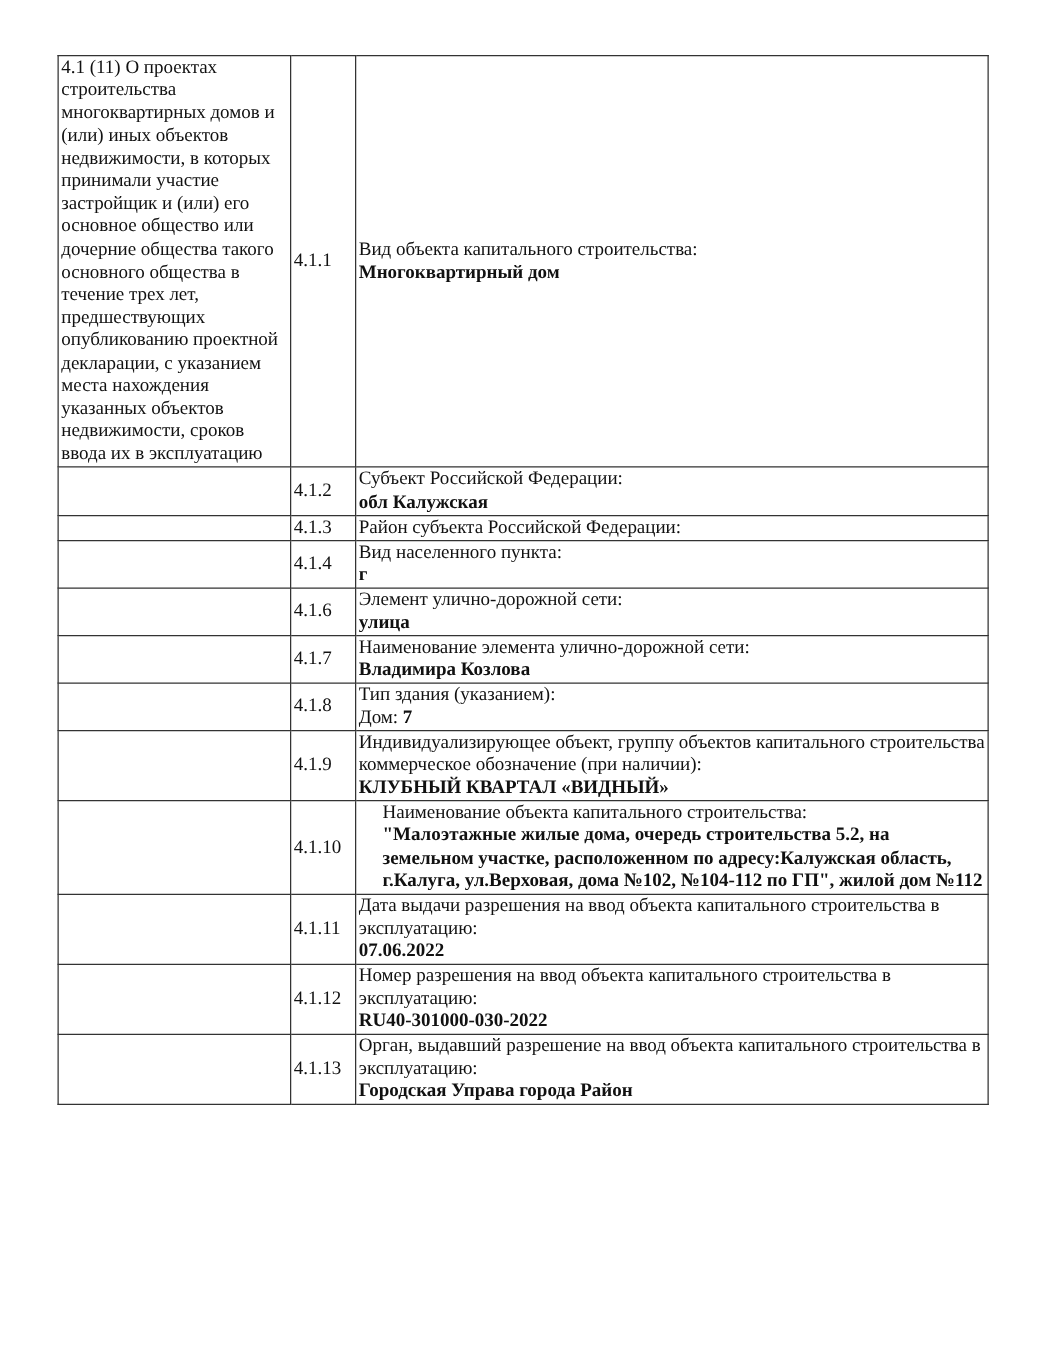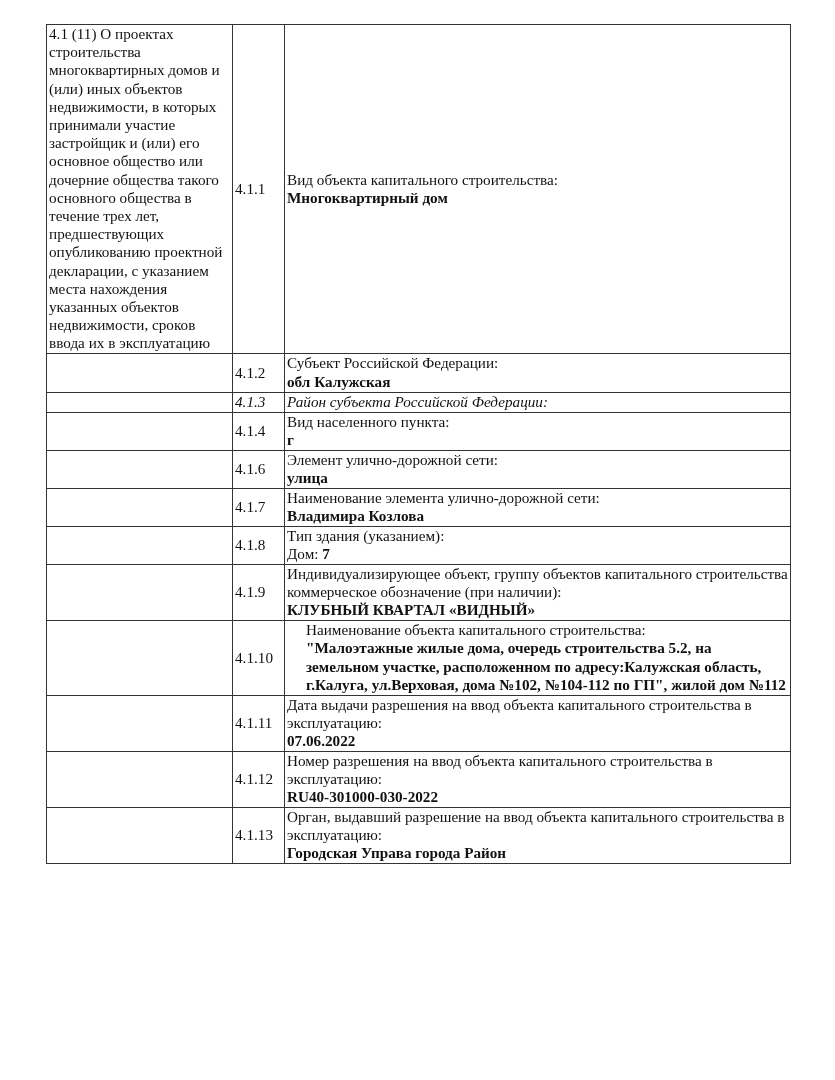--- a/index.html
+++ b/index.html
@@ -18,7 +18,7 @@
     table.doc {
       position: absolute;
       left: 46px;
-      top: 24px;
+      top: 44px;
       width: 744px;
       border-collapse: collapse;
       table-layout: fixed;

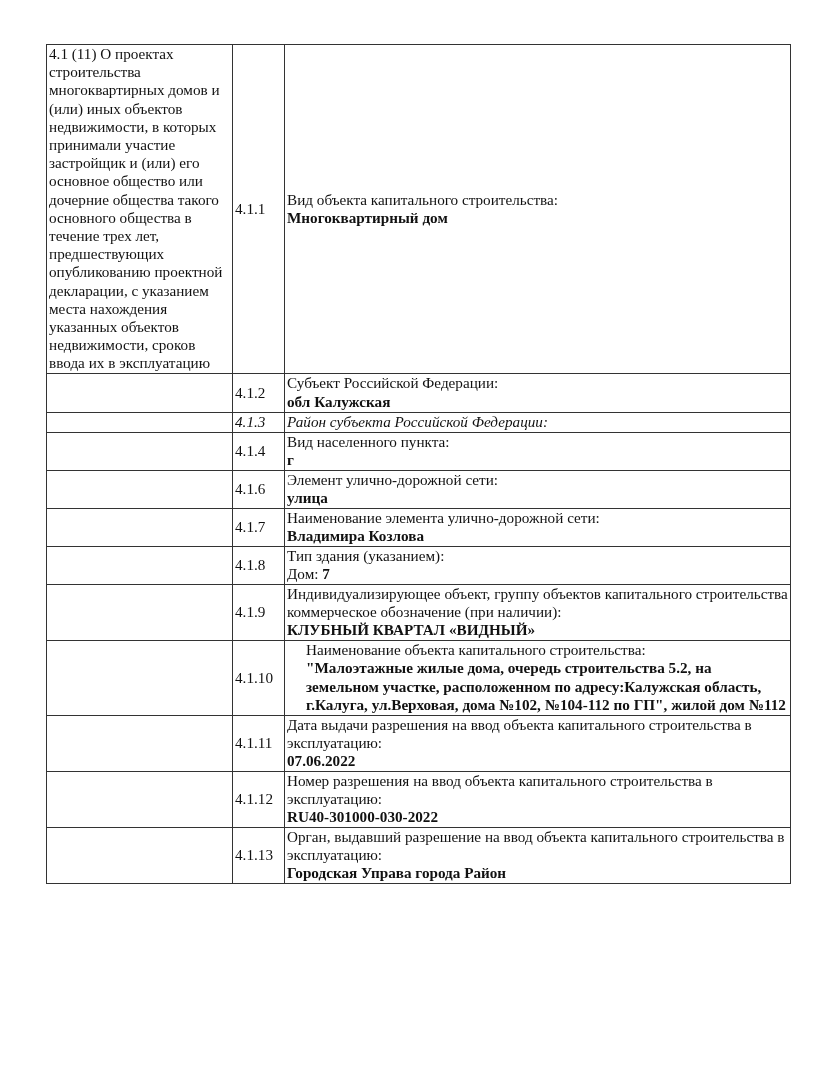--- a/index.html
+++ b/index.html
@@ -46,7 +46,7 @@
     .inline-value { font-weight: bold; }
     .r1 { height: 314px; }
     .r2 { height: 39px; }
-    .r3 { height: 20px; font-style: italic; }
+    .r3 { height: 20px; }
     .r4 { height: 38px; }
     .r5 { height: 38px; }
     .r6 { height: 38px; margin-left: 12px; }

